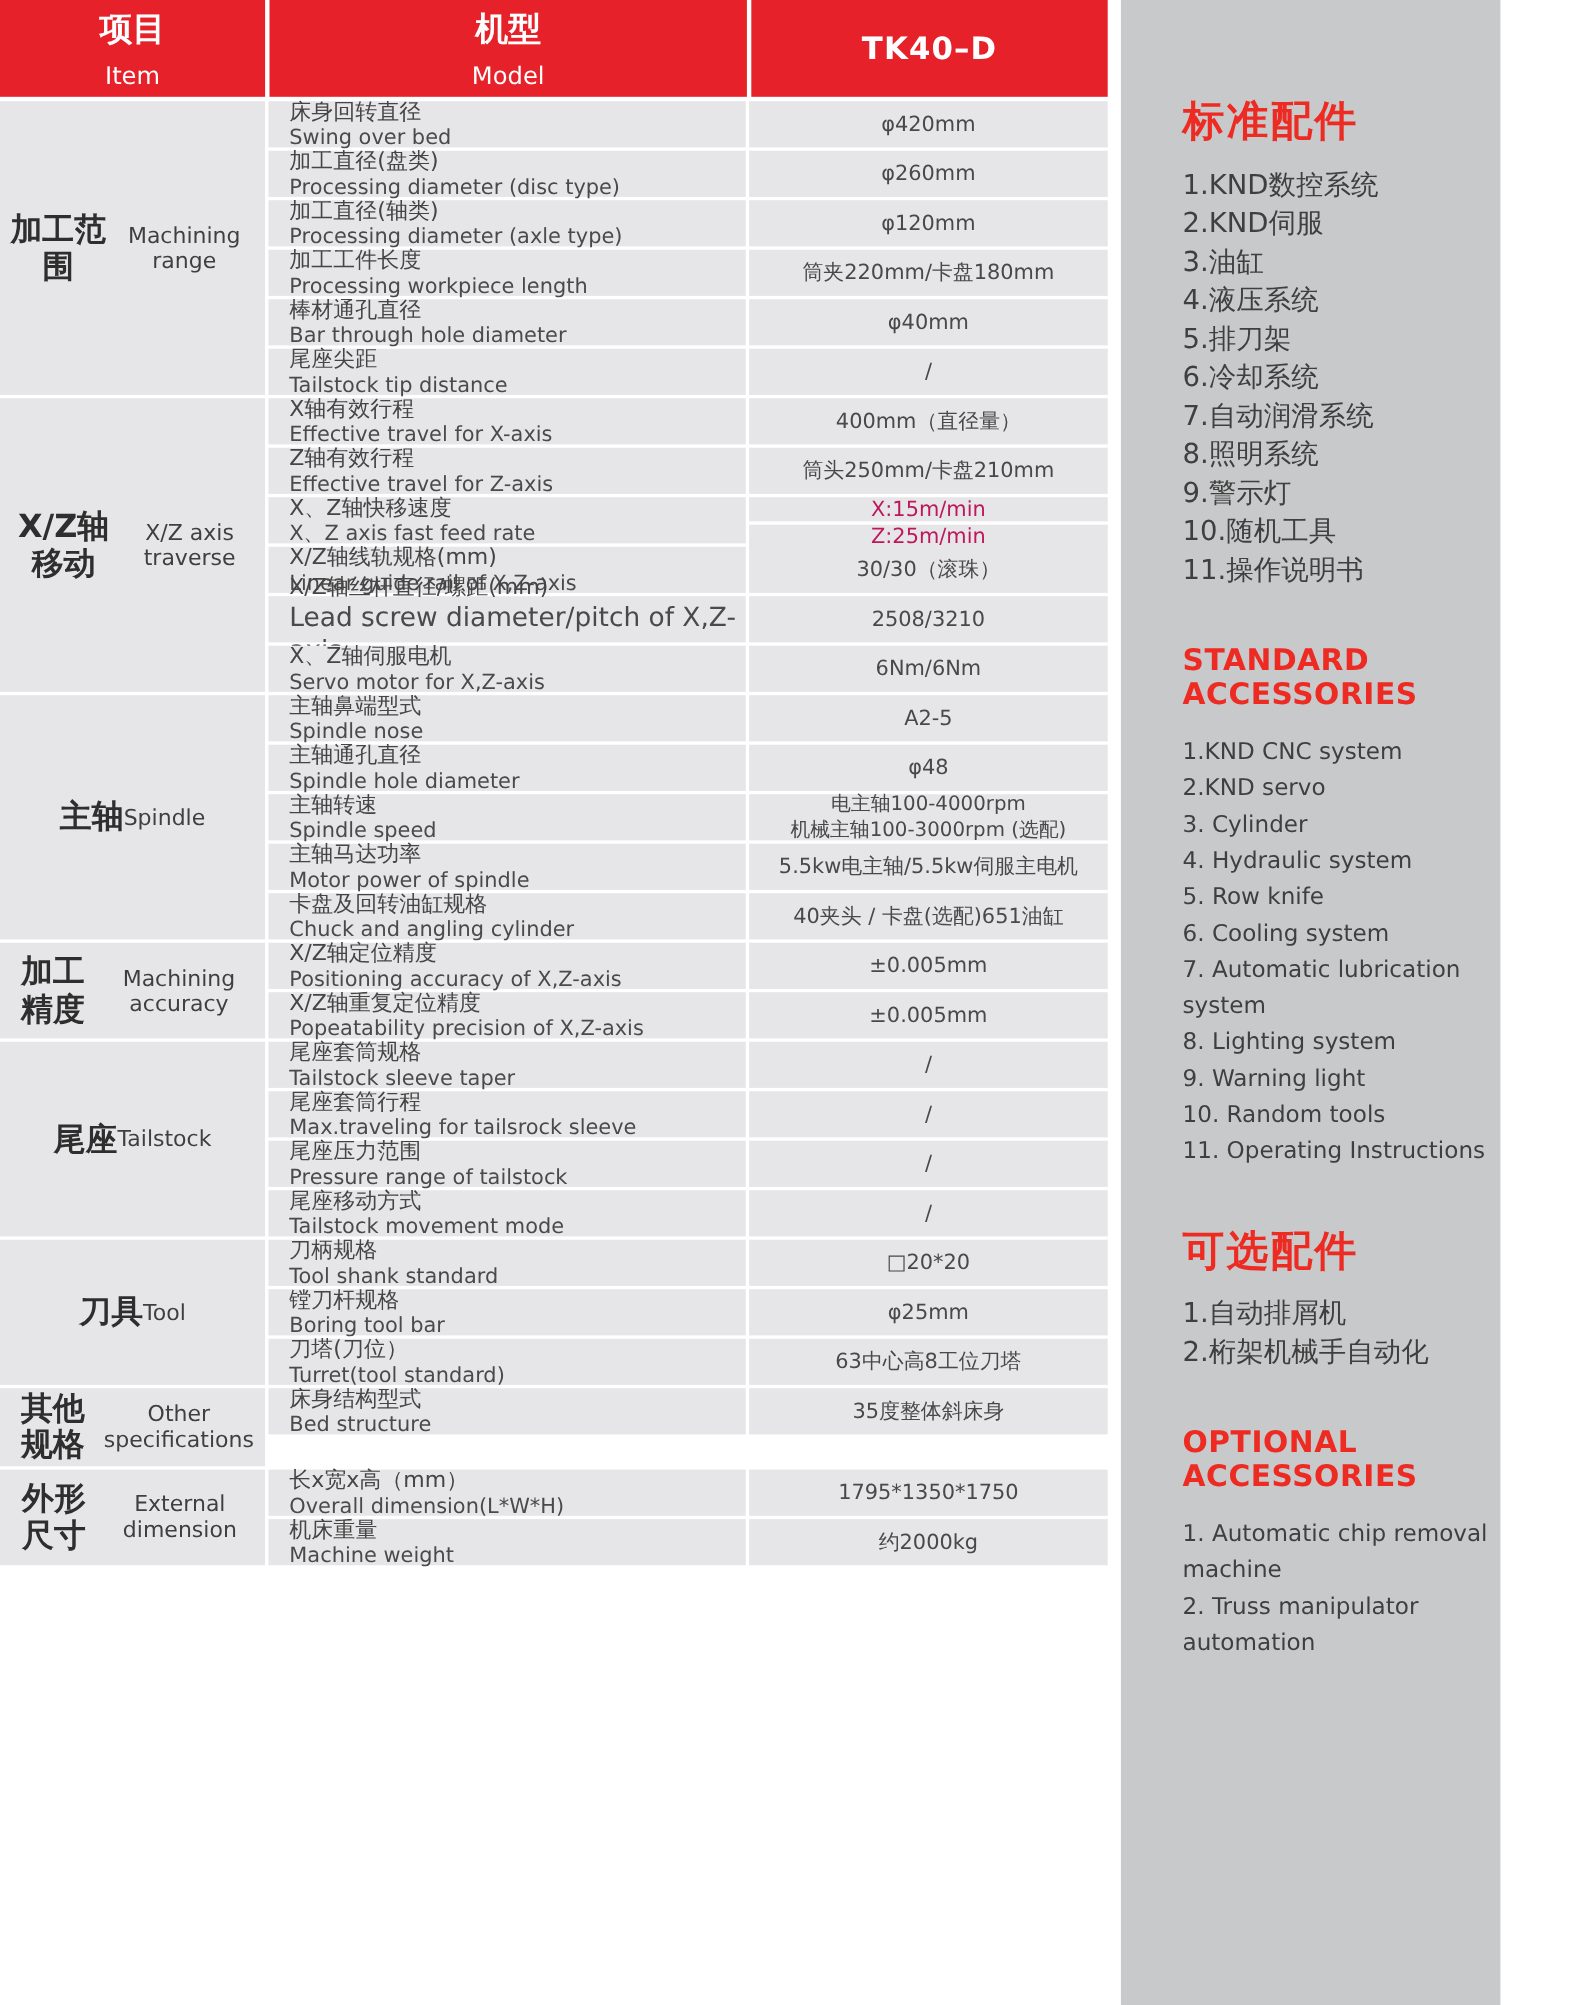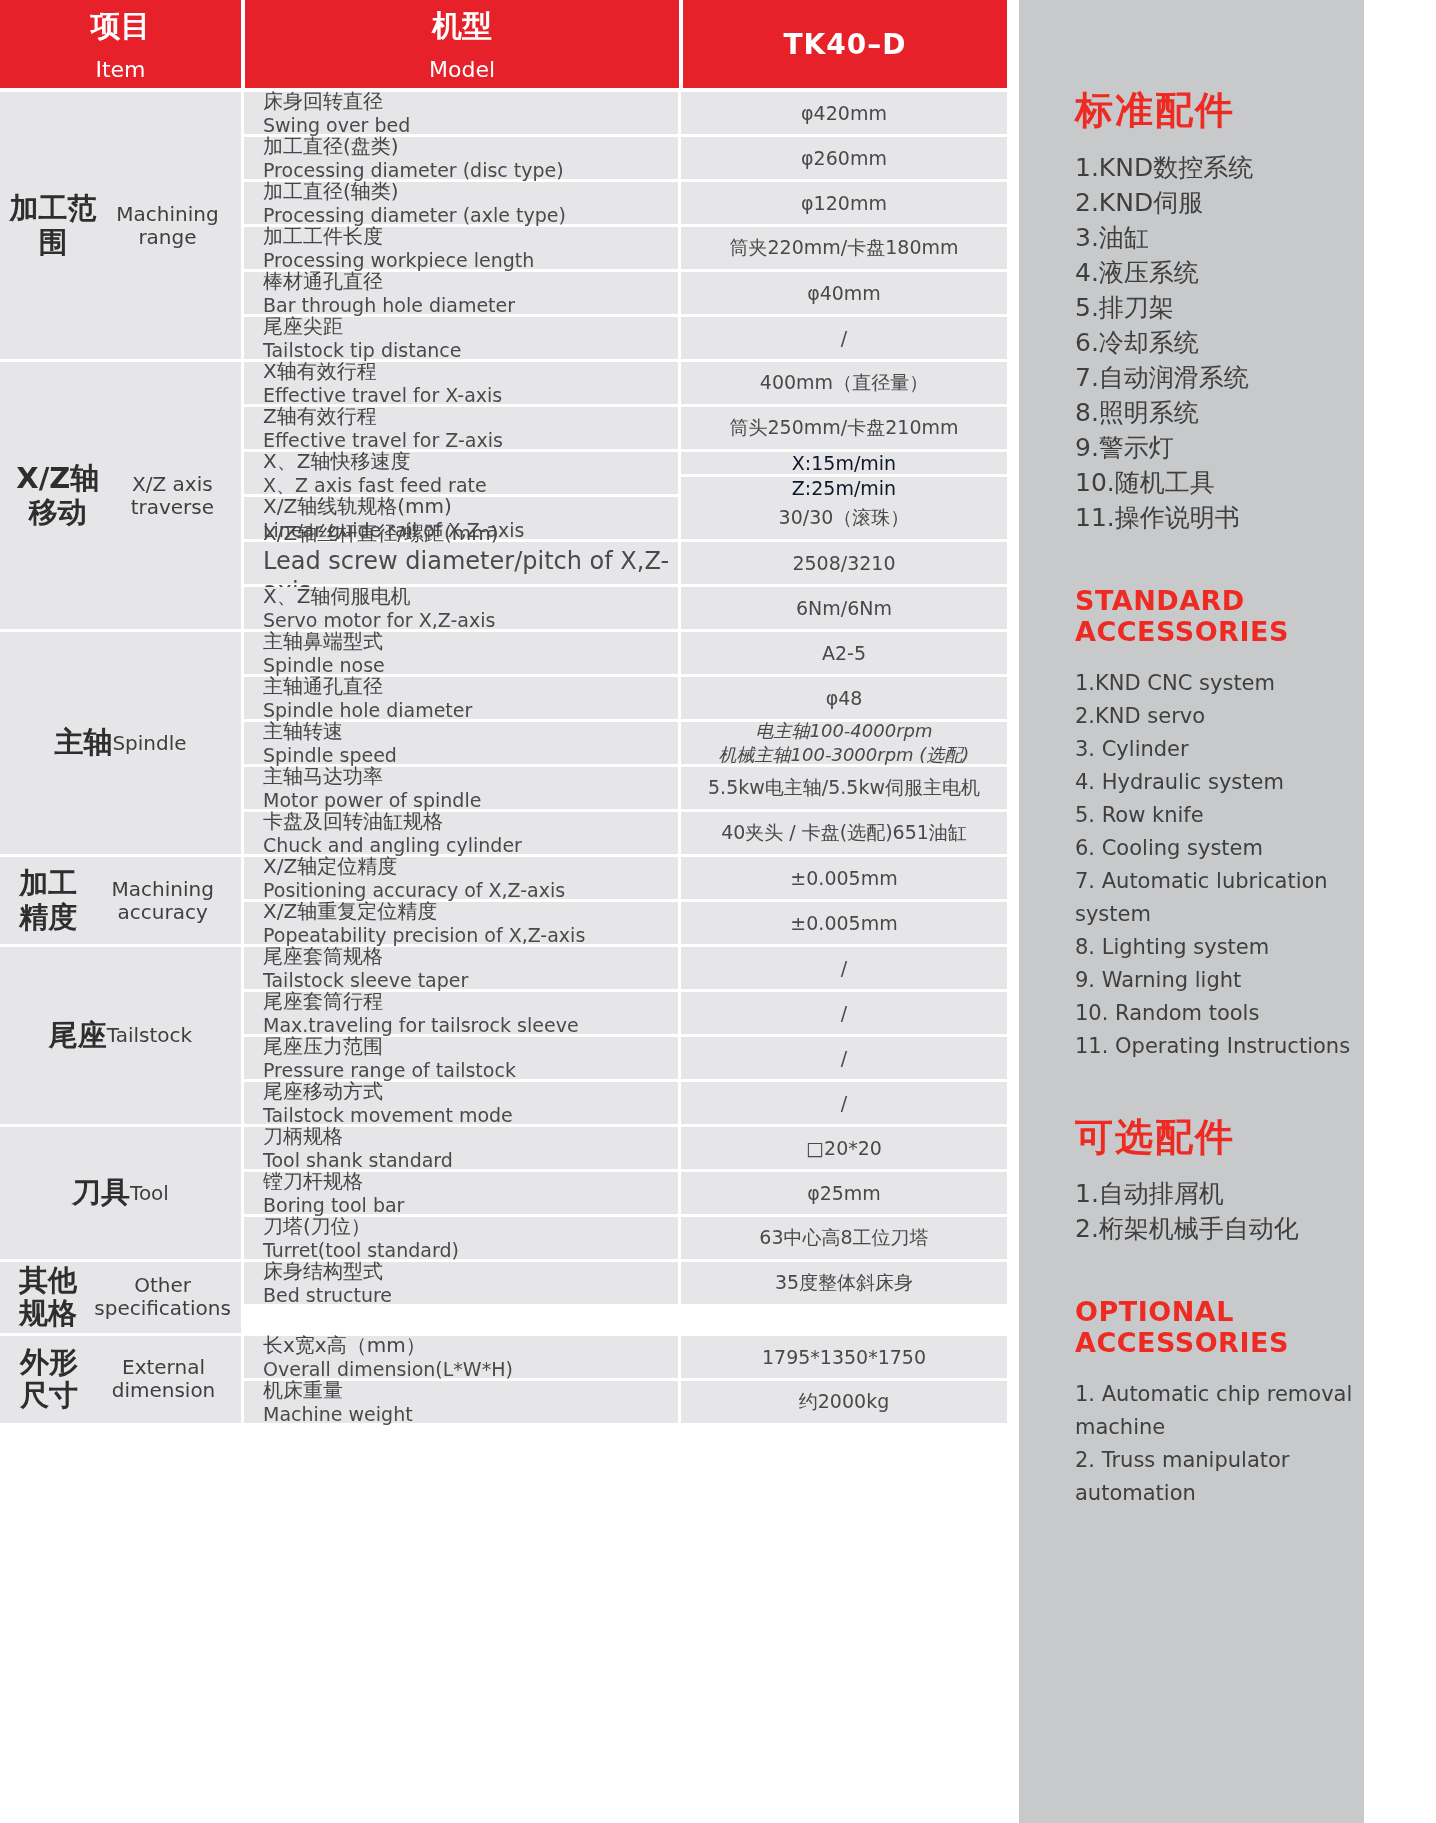--- a/index.html
+++ b/index.html
@@ -39,7 +39,7 @@
   .val{flex:1;background:var(--cell);display:flex;align-items:center;justify-content:center;text-align:center;font-size:19px;color:#494949;padding:0 6px;}
   .val .vline{line-height:1.35;font-size:18px;}
   .valsplit{flex:1;display:flex;flex-direction:column;gap:3px;background:transparent;padding:0;}
-  .valsplit .half{flex:1;background:var(--cell);display:flex;align-items:center;justify-content:center;font-size:19px;color:#0f172a;}
+  .valsplit .half{flex:1;background:var(--cell);display:flex;align-items:center;justify-content:center;font-size:19px;color:#be185d;}
   
   .sidebar{position:absolute;left:1019px;top:0;width:345px;height:1823px;background:var(--side);padding-left:56px;padding-right:10px;}
   .side-title{font-size:38px;font-weight:bold;color:var(--text-red);letter-spacing:2px;line-height:1.2;}

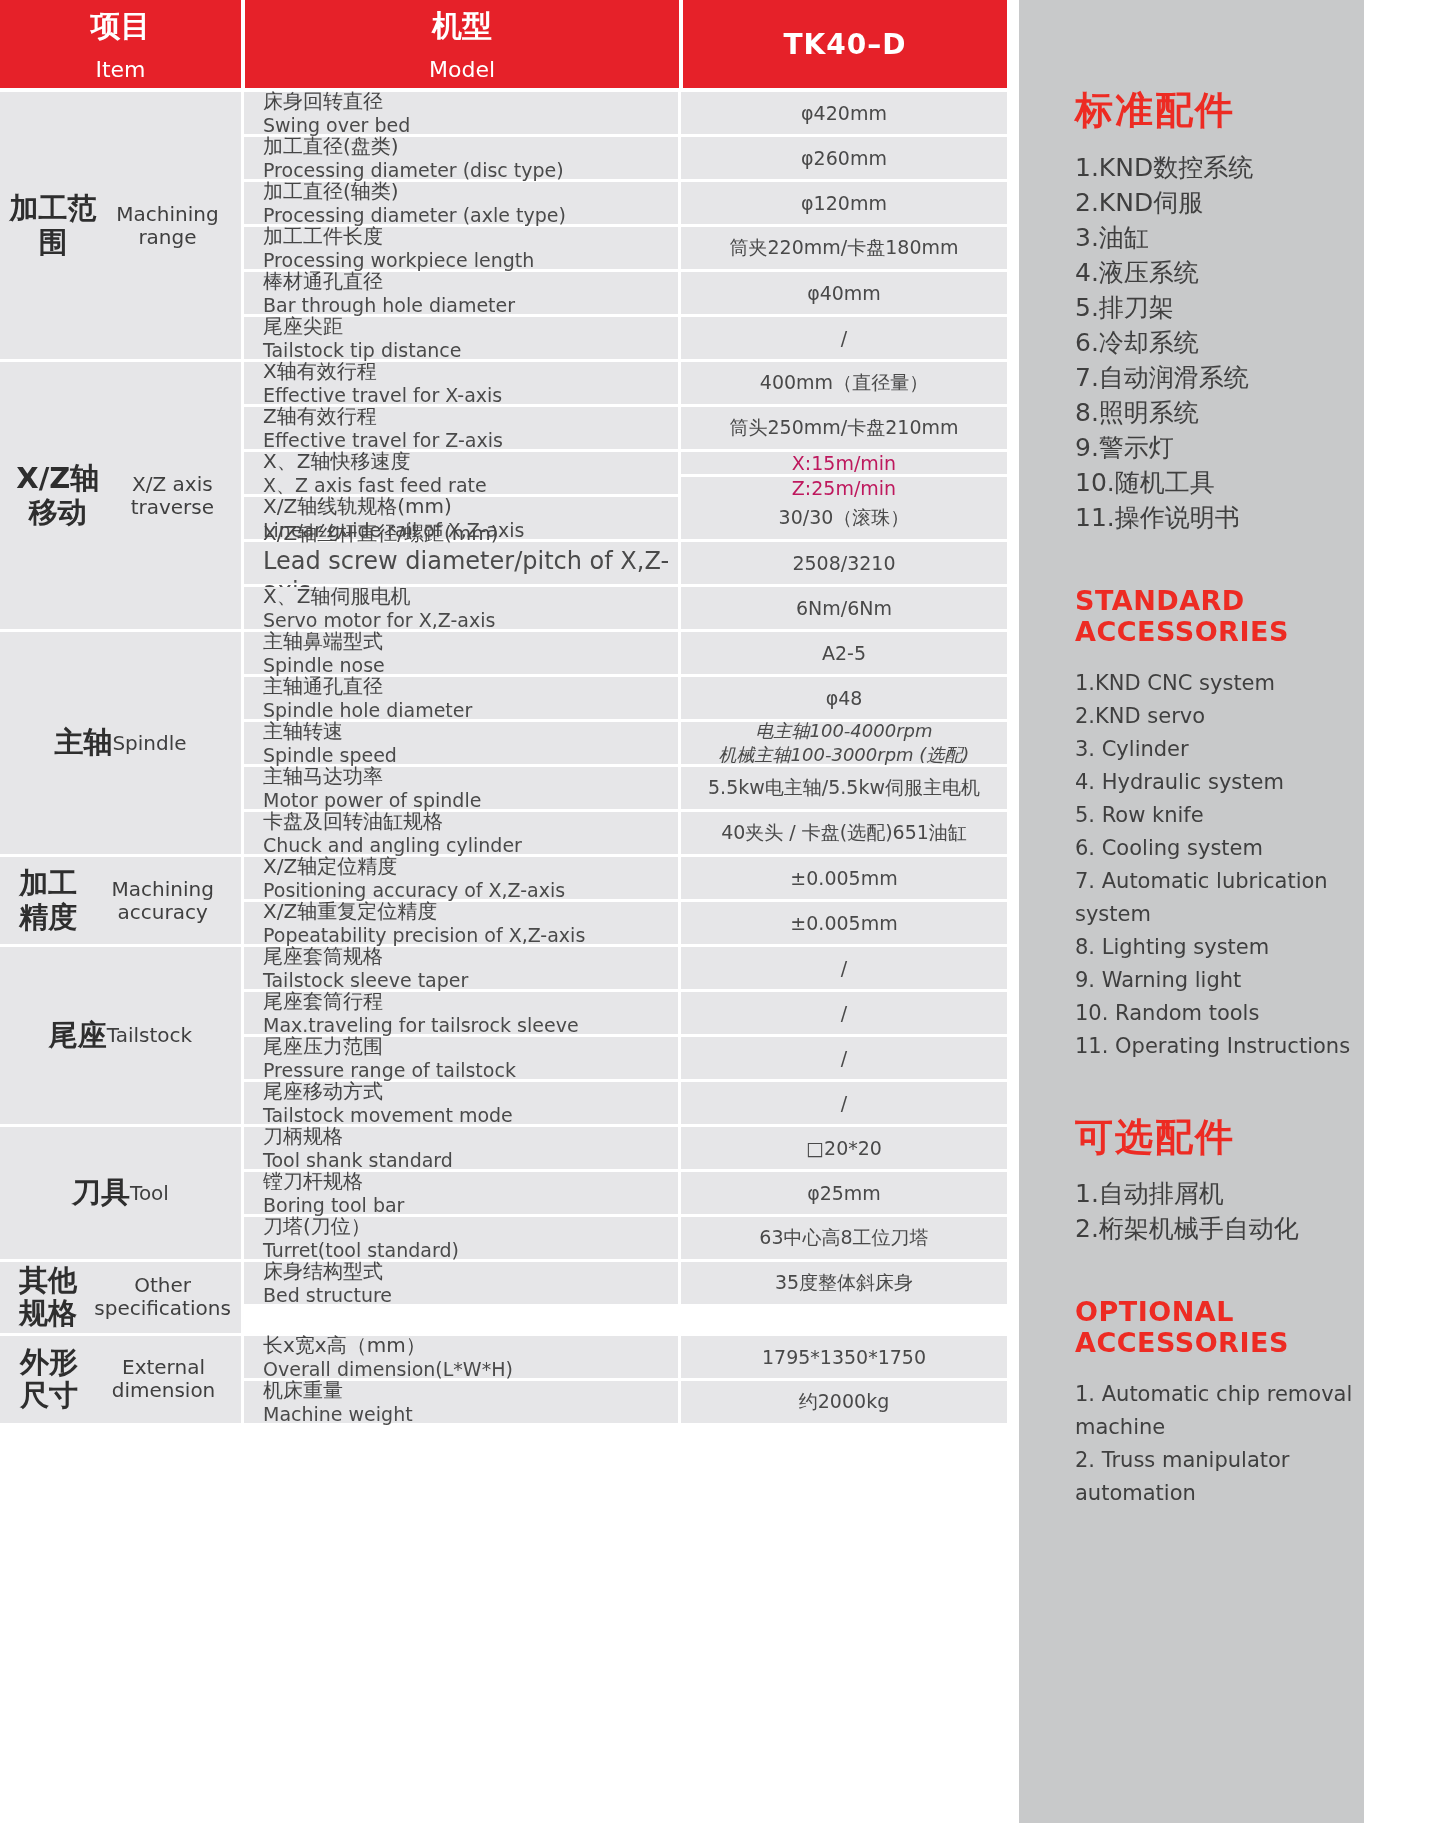--- a/index.html
+++ b/index.html
@@ -195,7 +195,7 @@
               <div class="spec-zh">主轴转速</div>
               <div class="spec-en">Spindle speed</div>
             </div>
-            <div class="val" style="flex-direction: column; font-style: italic;">
+            <div class="val" style="flex-direction: column;">
               <div class="vline">电主轴100-4000rpm</div>
               <div class="vline">机械主轴100-3000rpm (选配)</div>
             </div>

